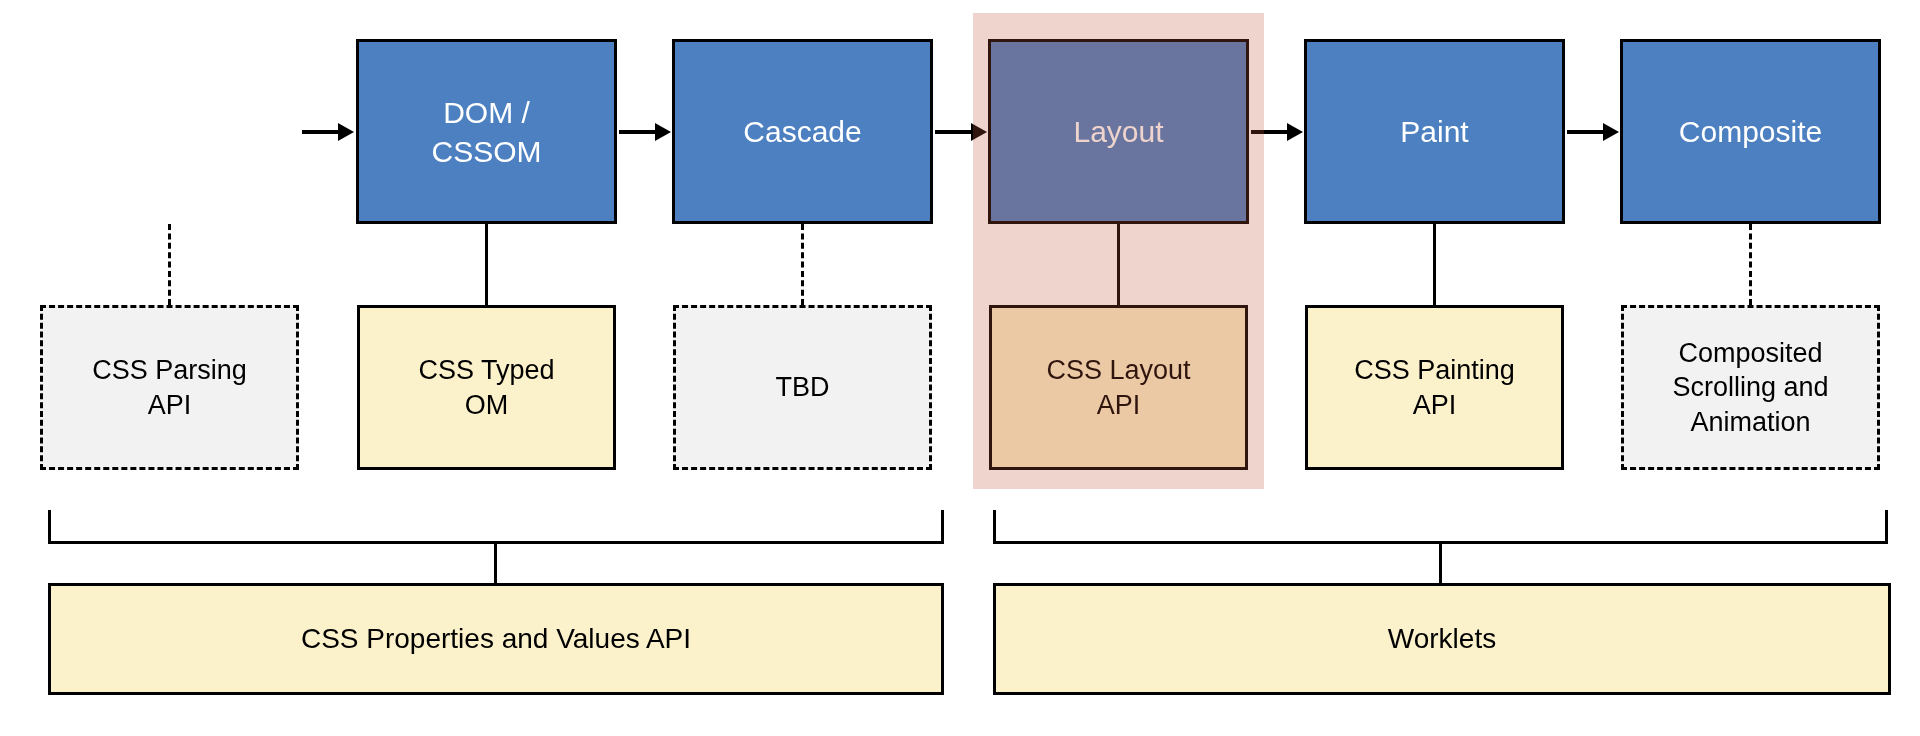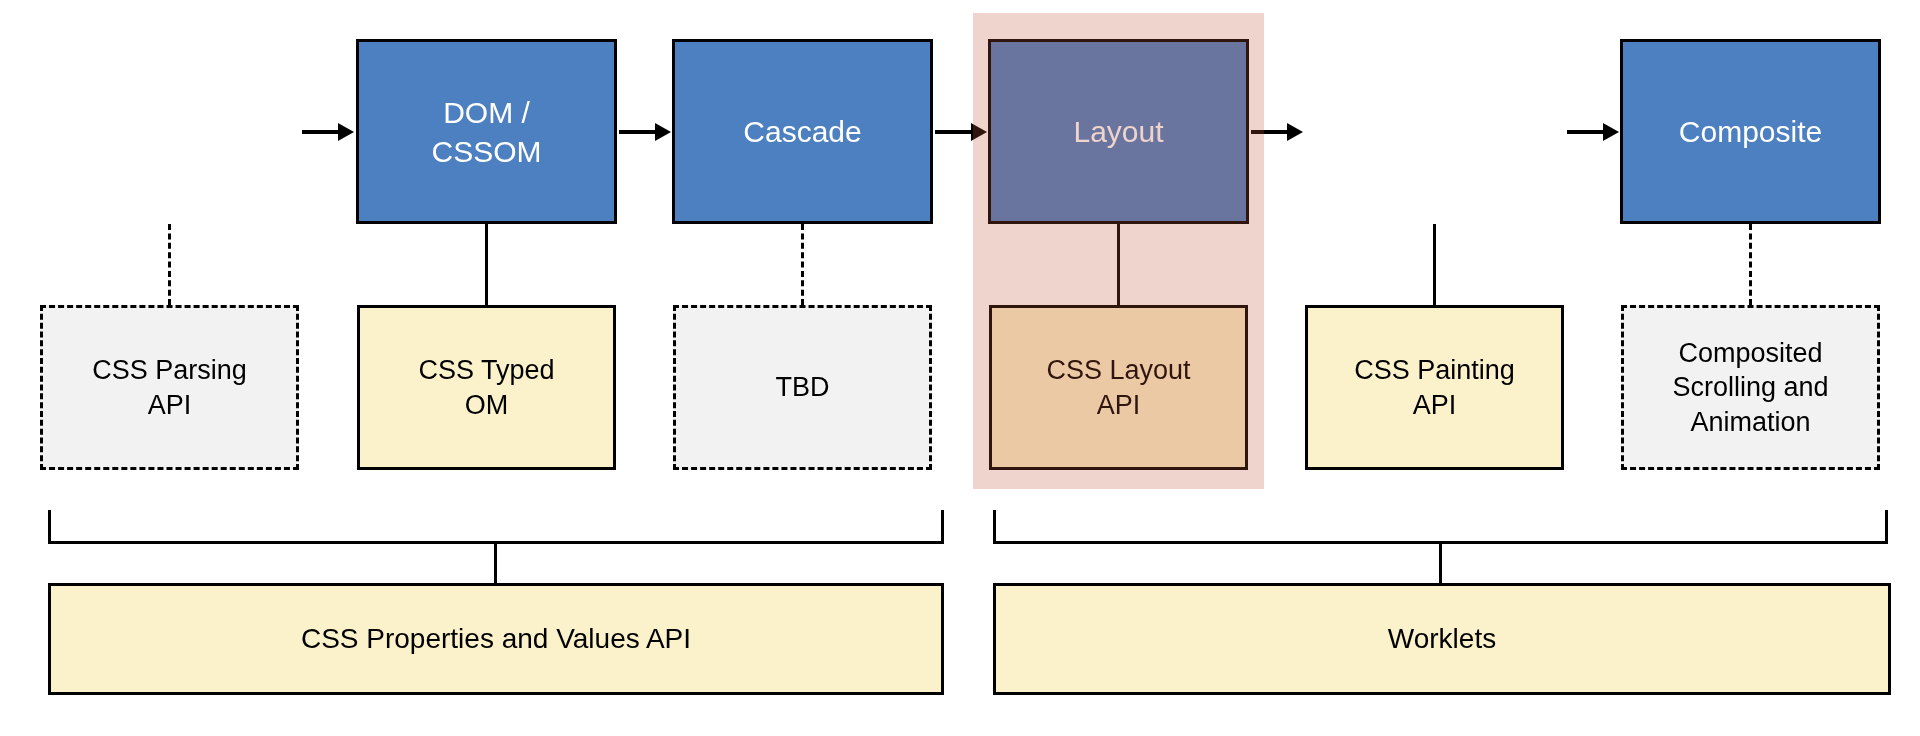--- a/index.html
+++ b/index.html
@@ -162,6 +162,9 @@
   <div class="stage c3">
     <span class="stage-lbl">Layout</span>
   </div>
+  <div class="stage c4">
+    <span class="stage-lbl">Paint</span>
+  </div>
   <div class="stage c5">
     <span class="stage-lbl">Composite</span>
   </div>

